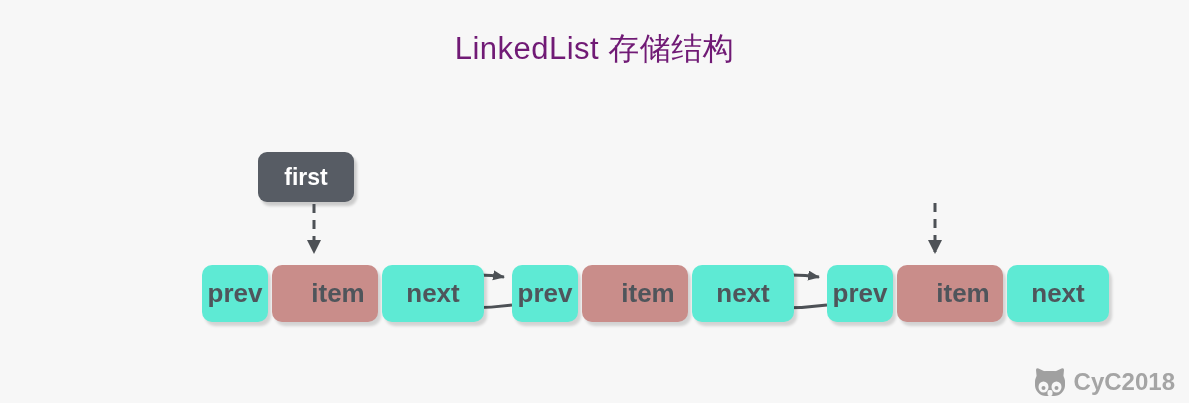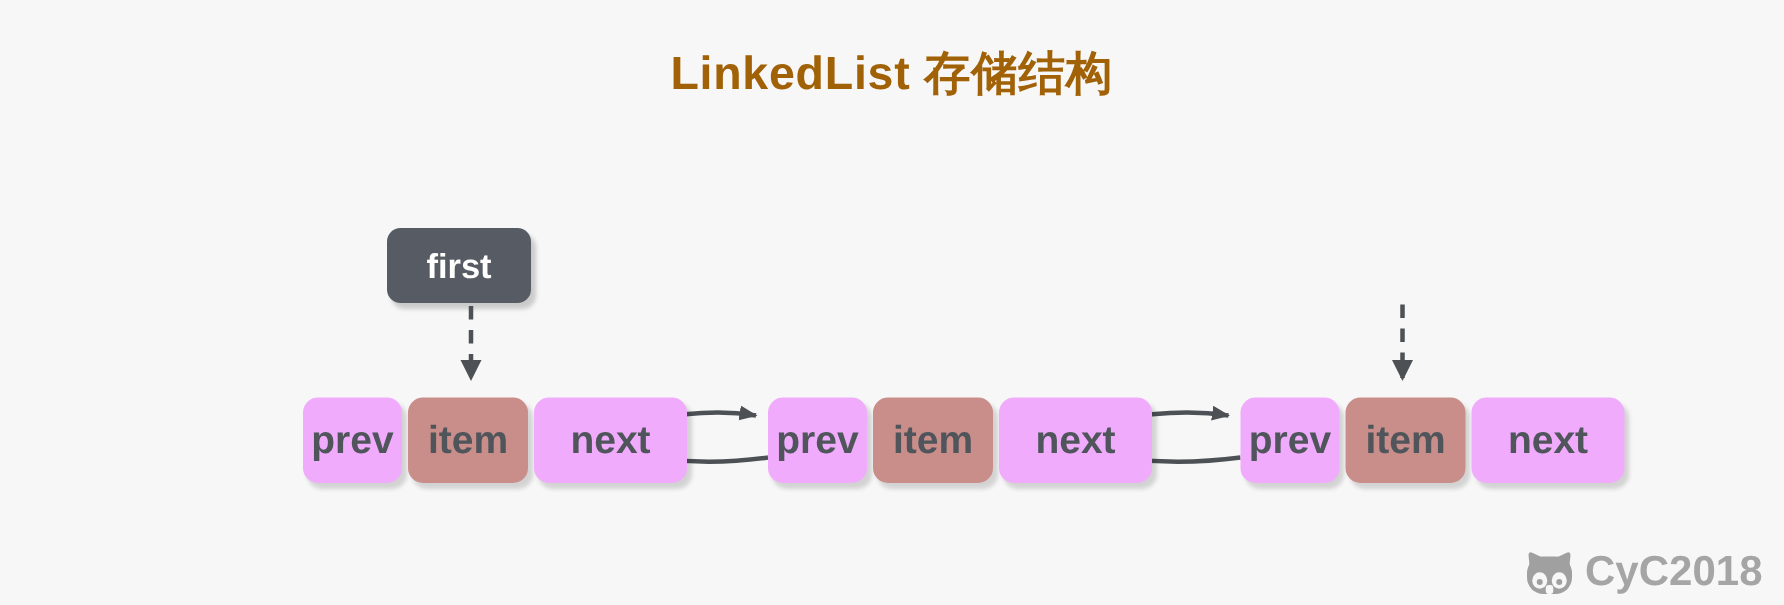--- a/index.html
+++ b/index.html
@@ -12,8 +12,8 @@
 
   .title {
     position:absolute; top:28px; left:0; width:100%;
-    text-align:center; font-size:31px; font-weight:bold;
-    color:#a16207; letter-spacing:0.5px;
+    text-align:center; font-size:31px; font-weight:normal;
+    color:#701a75; letter-spacing:0.5px;
   }
   .subtitle {
     position:absolute; top:84px; left:0; width:100%;

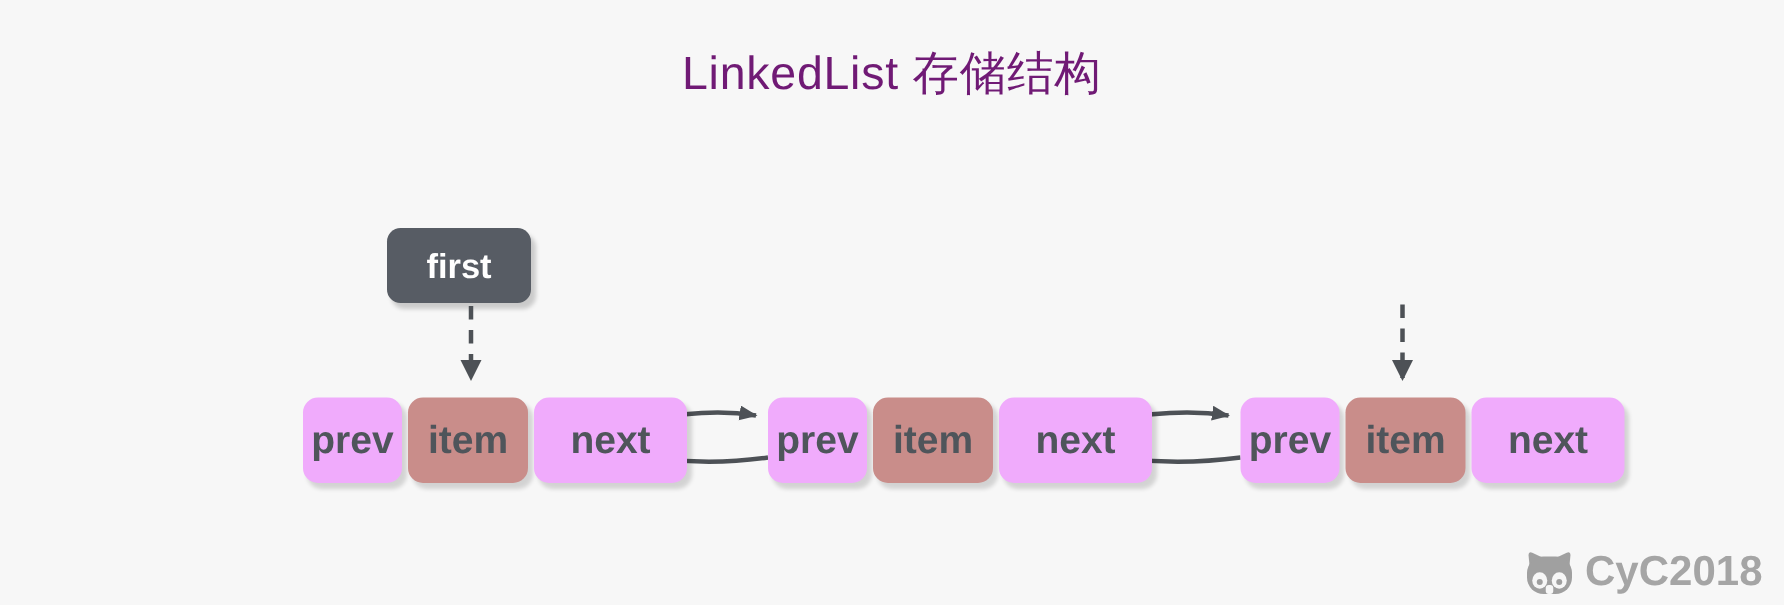--- a/index.html
+++ b/index.html
@@ -41,7 +41,7 @@
     font-weight:bold; font-size:26px; color:#4f555b;
     box-shadow:3px 4px 3px rgba(0,0,0,0.15);
   }
-  .cell.link { background:#f0abfc; }
+  .cell.link { background:#5eead4; }
   .cell.data { background:#c98d8a; }
   .w-prev { width:66px; }
   .w-item { width:80px; }

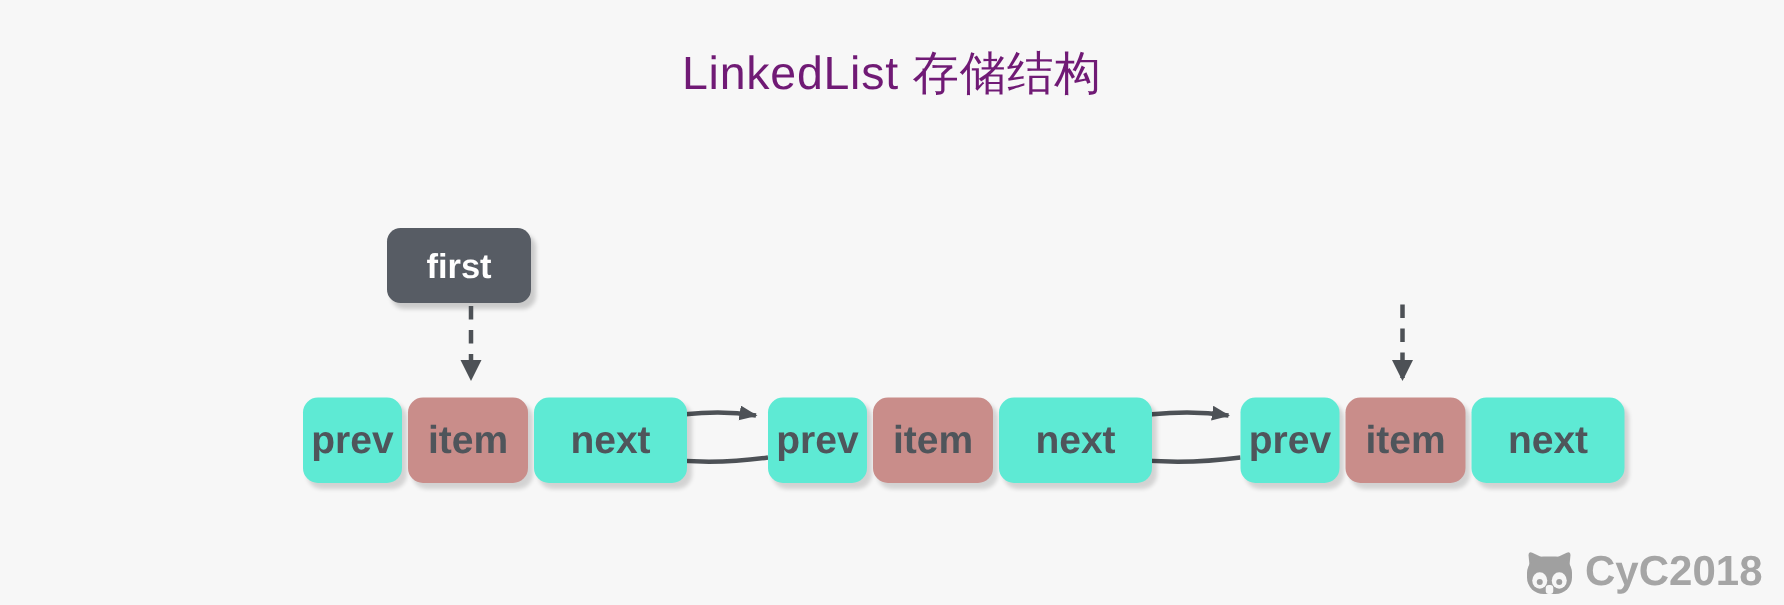--- a/index.html
+++ b/index.html
@@ -42,7 +42,7 @@
     box-shadow:3px 4px 3px rgba(0,0,0,0.15);
   }
   .cell.link { background:#5eead4; }
-  .cell.data { background:#c98d8a; }
+  .cell.data { background:#c98d8a;padding-left:26px; }
   .w-prev { width:66px; }
   .w-item { width:80px; }
   .w-next { width:102px; }

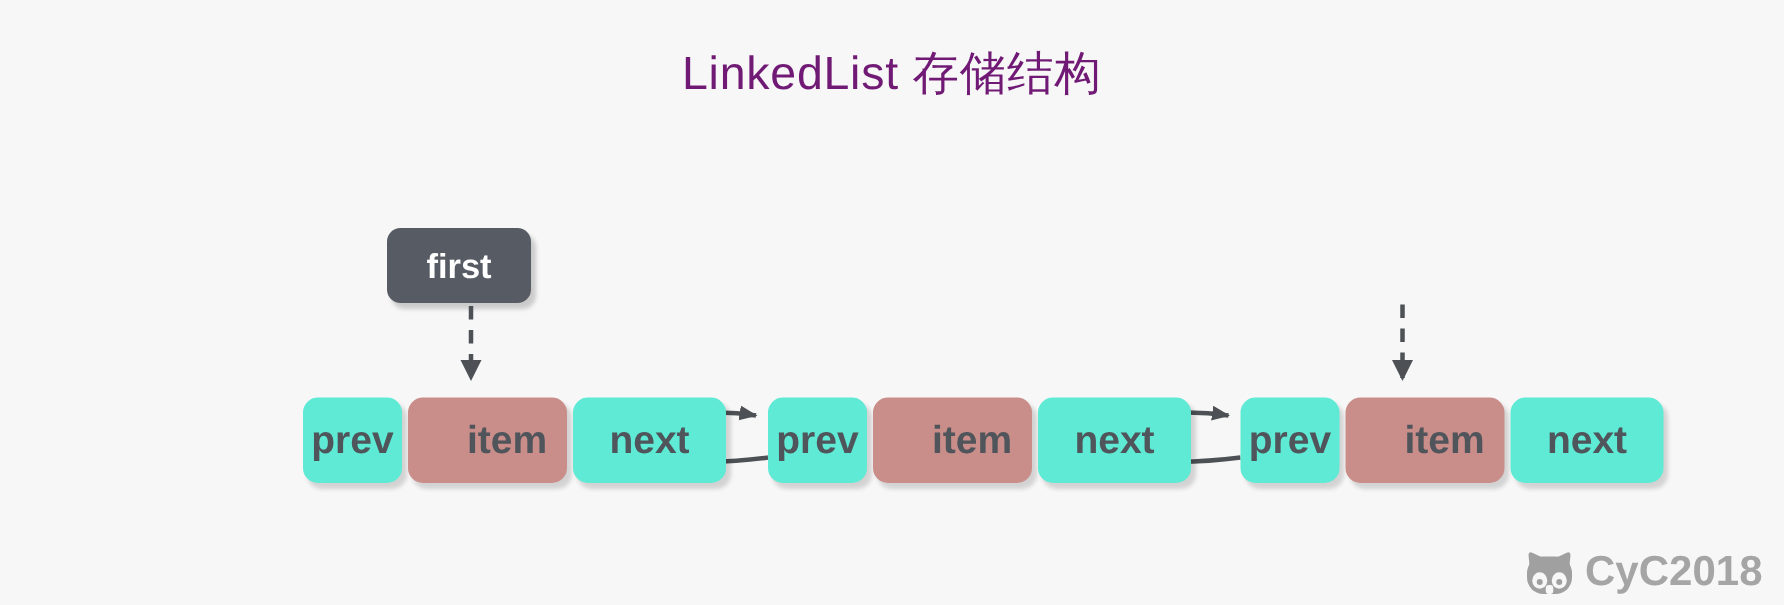--- a/index.html
+++ b/index.html
@@ -55,7 +55,7 @@
   .watermark {
     position:absolute; right:14px; bottom:6px;
     display:flex; align-items:center; gap:6px;
-    color:#a5a5a5; font-weight:bold; font-size:28px;
+    color:#a5a5a5; font-weight:bold; font-size:24px;
   }
 </style>
 </head>

